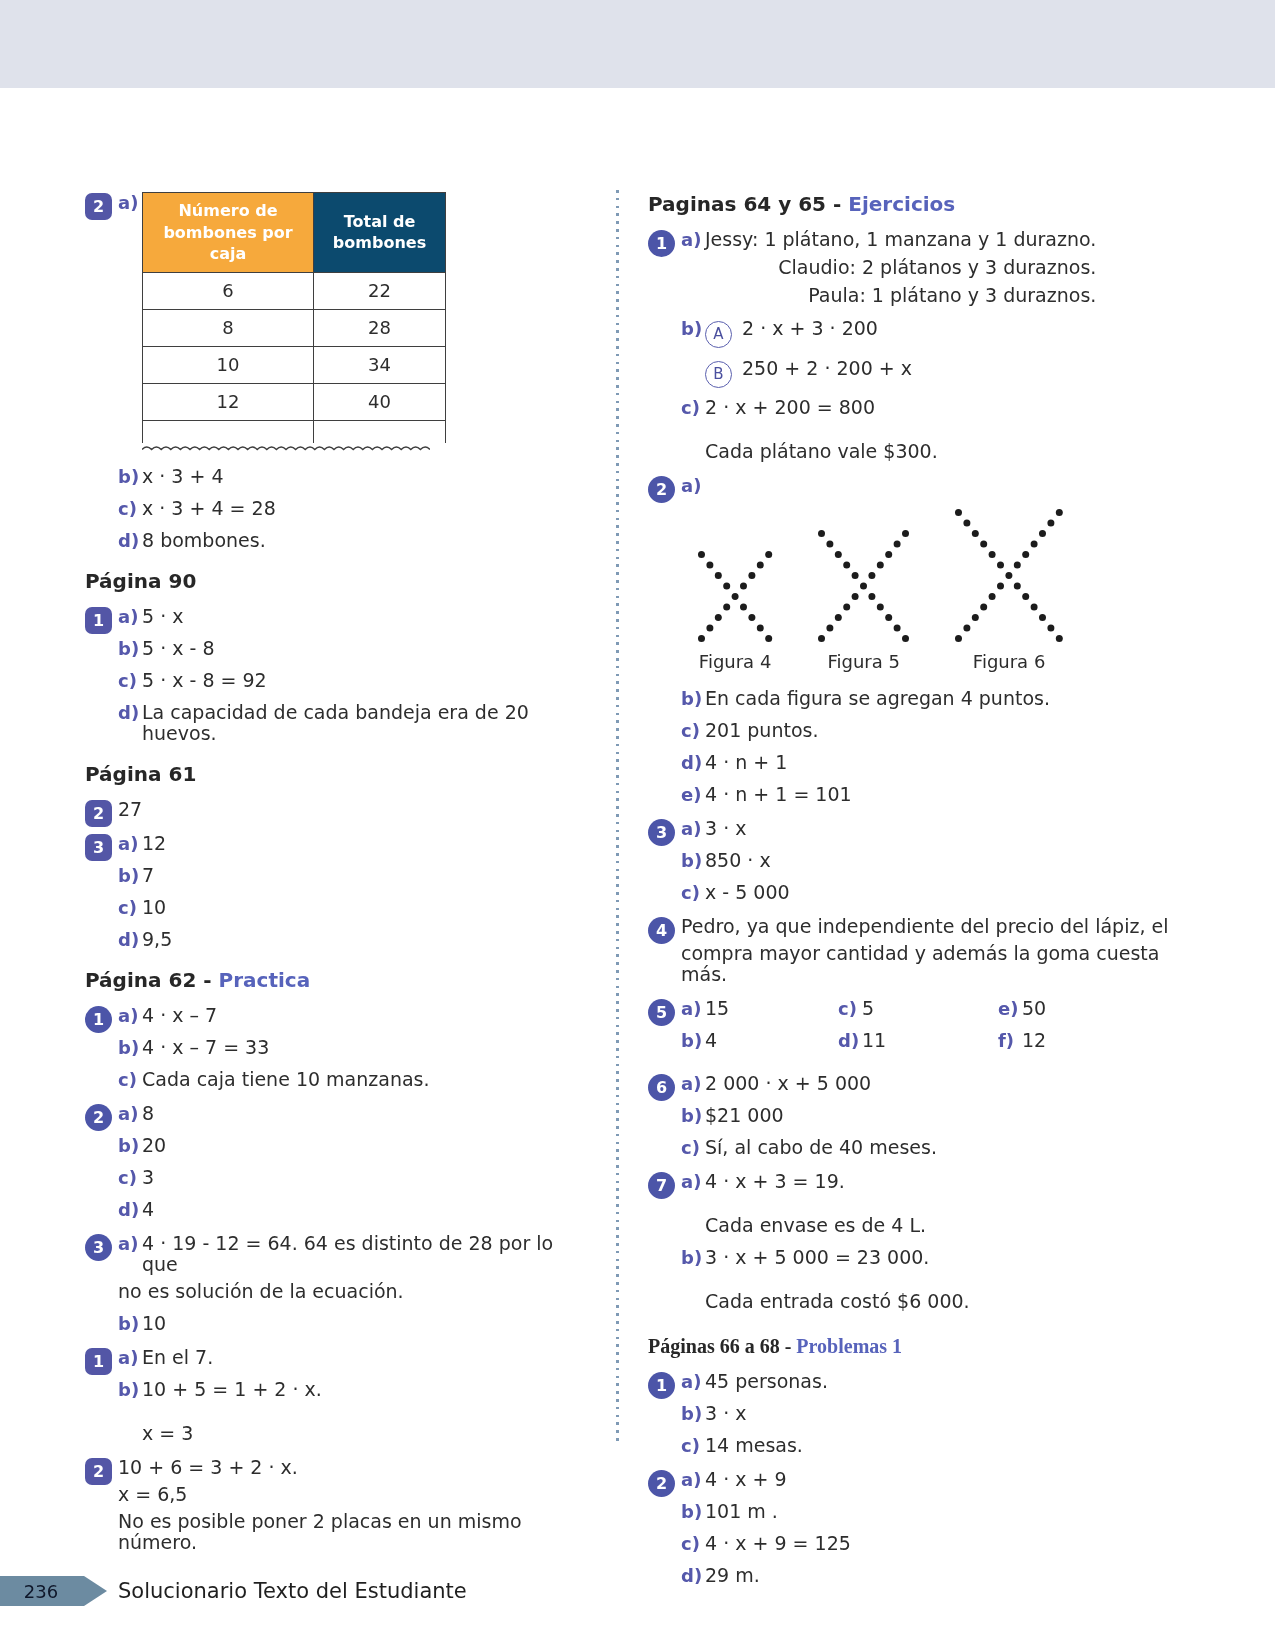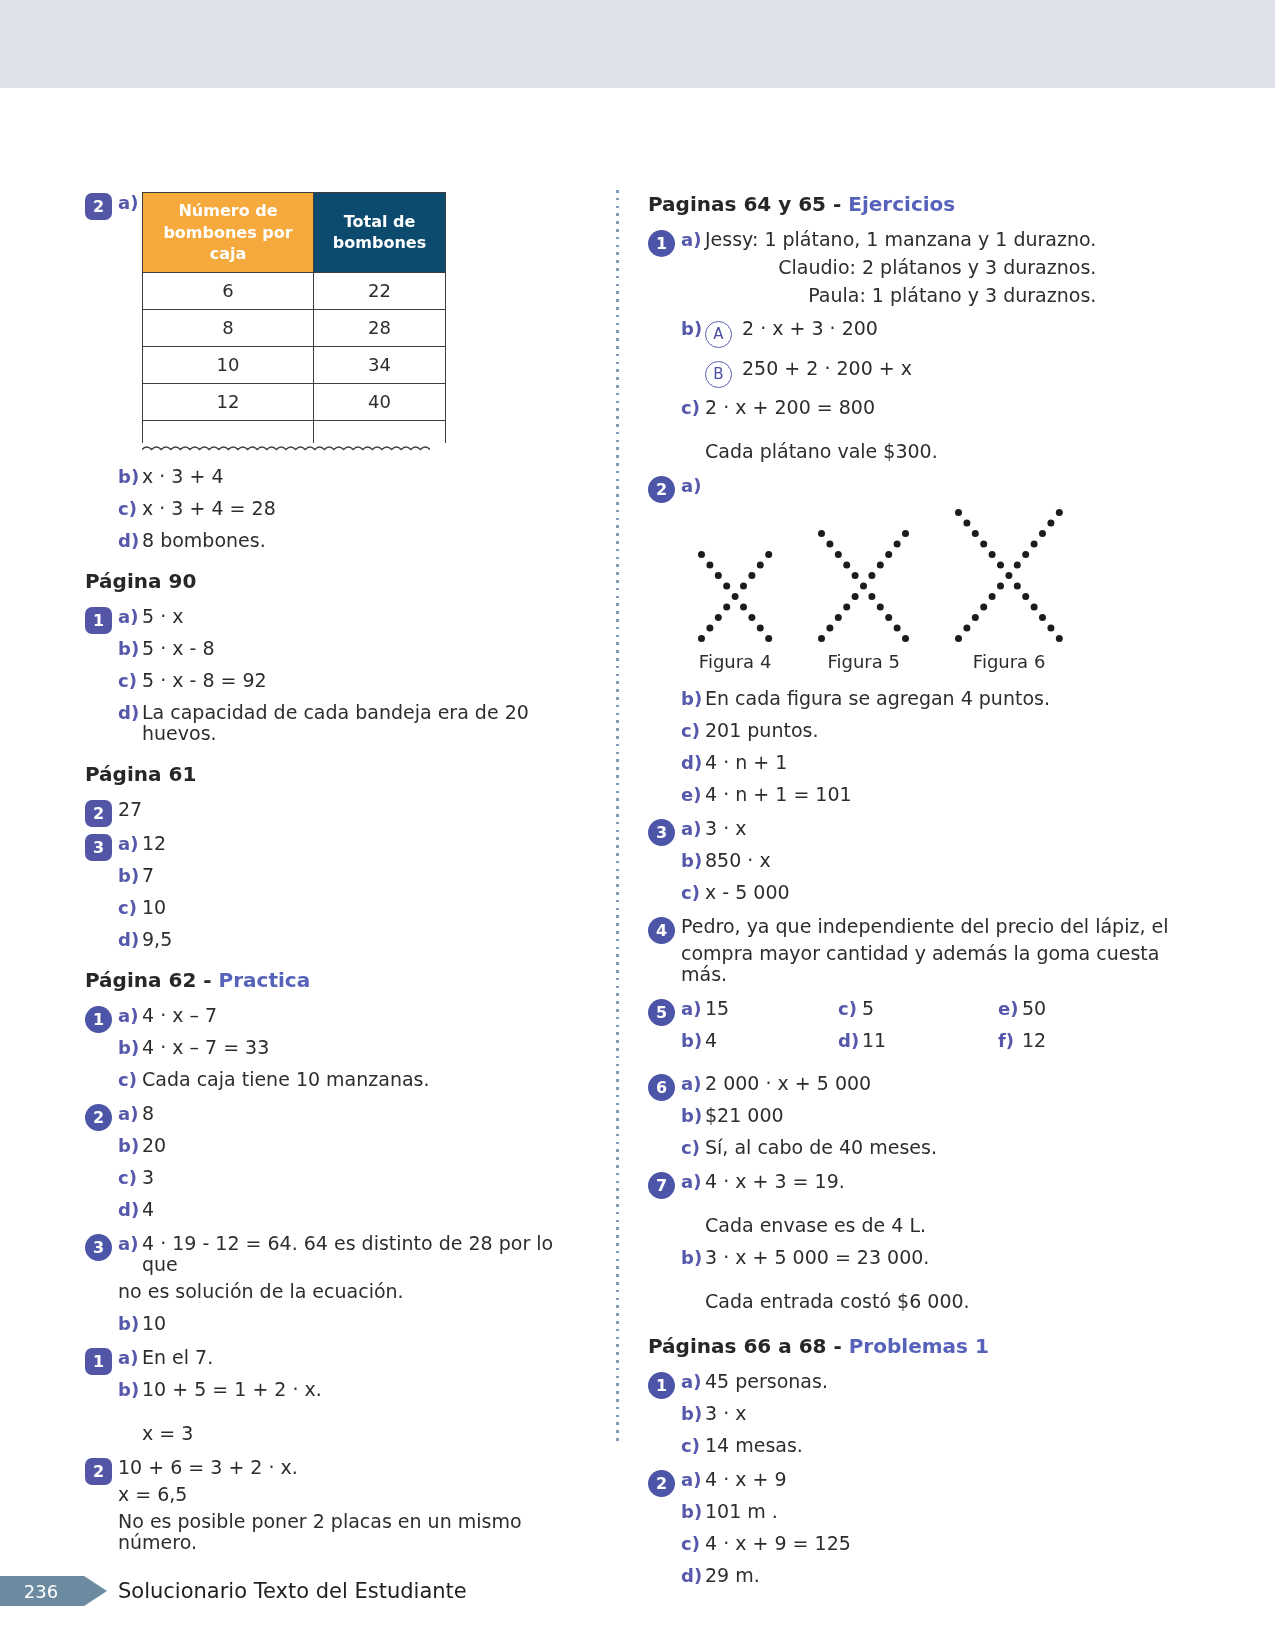--- a/index.html
+++ b/index.html
@@ -494,7 +494,7 @@
       </div>
     </div>
 
-    <div class="heading" style="margin-top:22px;">
+    <div class="heading" style="margin-top:22px;font-family:Liberation Serif, serif;">
       <span>Páginas 66 a 68 - </span><span class="accent">Problemas 1</span>
     </div>
     <div class="item">

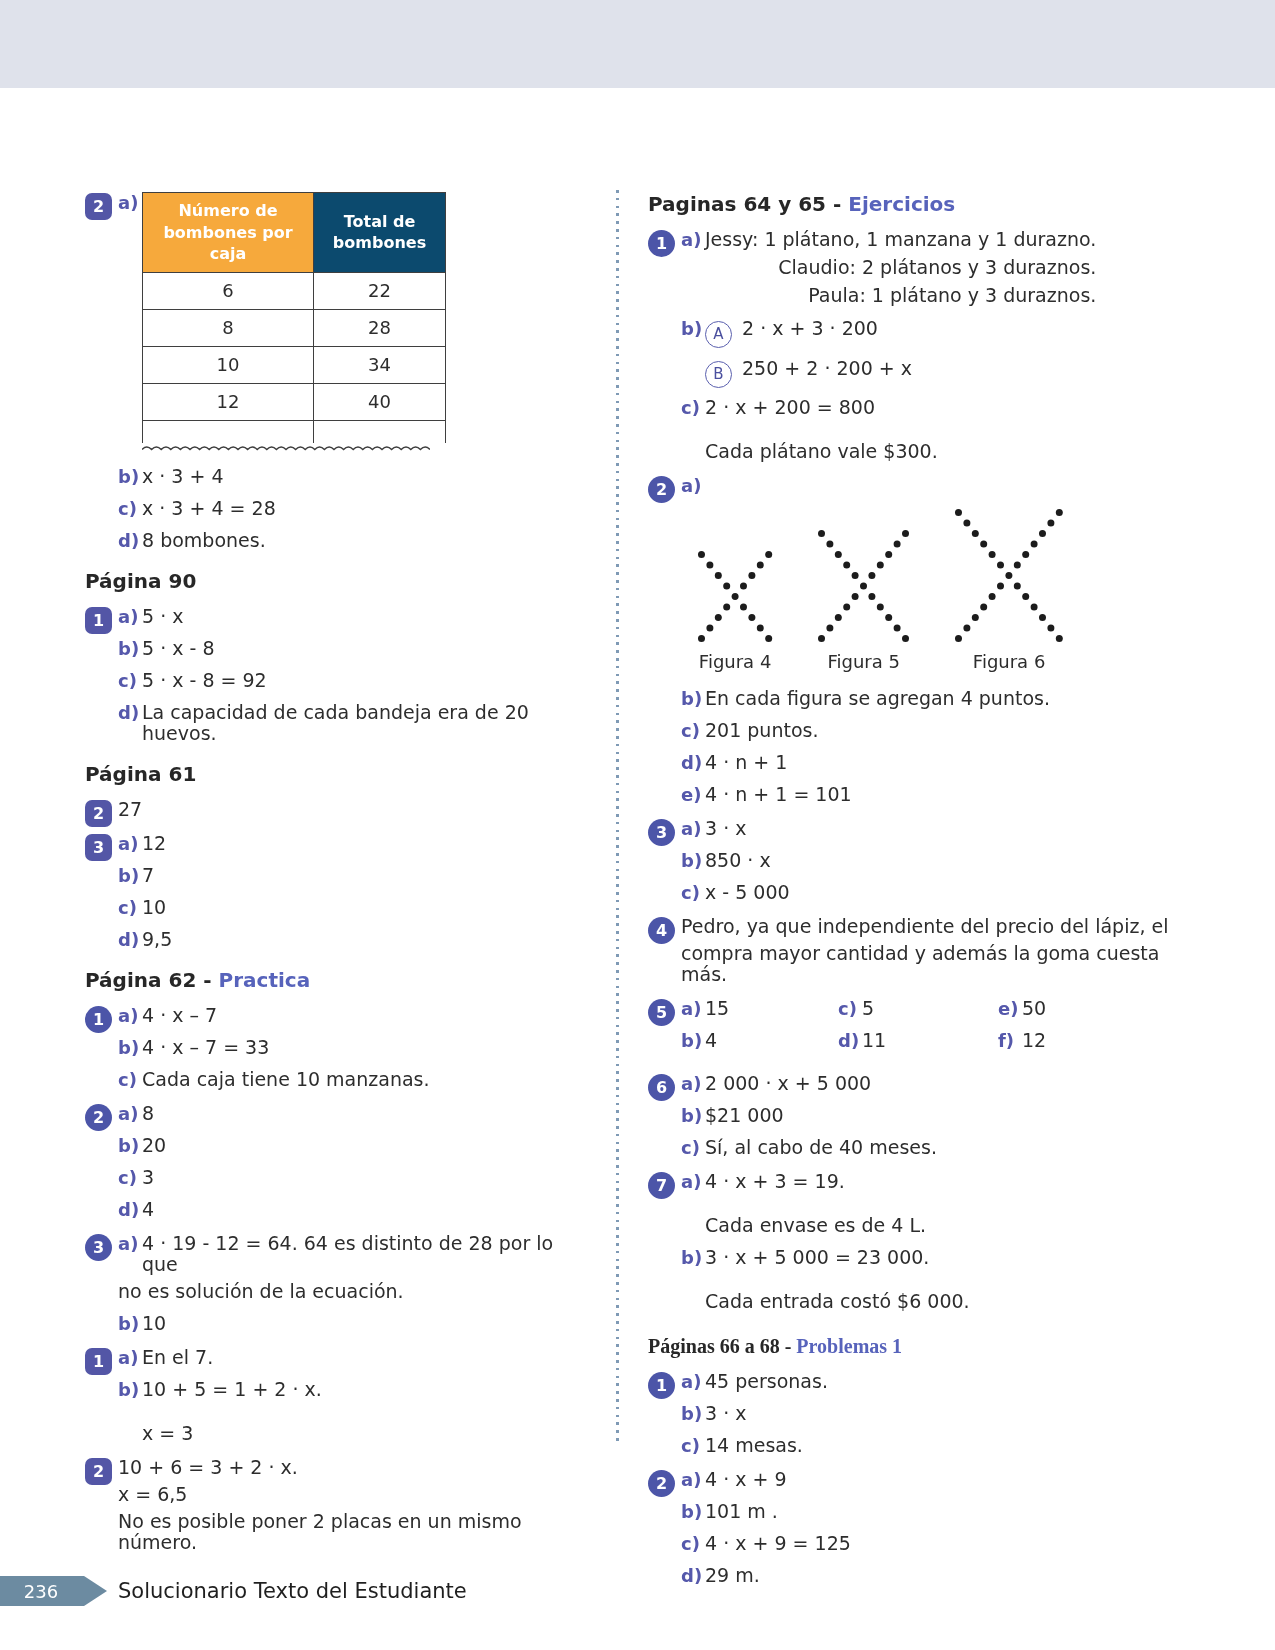--- a/index.html
+++ b/index.html
@@ -72,7 +72,7 @@
   
   .footer{position:absolute;left:0;top:1576px;height:30px;display:flex;align-items:center;}
   .page-badge{
-    width:108px;height:30px;background:#6c8ba1;color:#ffffff;font-size:18px;
+    width:108px;height:30px;background:#6c8ba1;color:#0f172a;font-size:18px;
     display:flex;align-items:center;justify-content:center;padding-right:26px;box-sizing:border-box;
     clip-path:polygon(0 0,84px 0,107px 15px,84px 30px,0 30px);
   }

